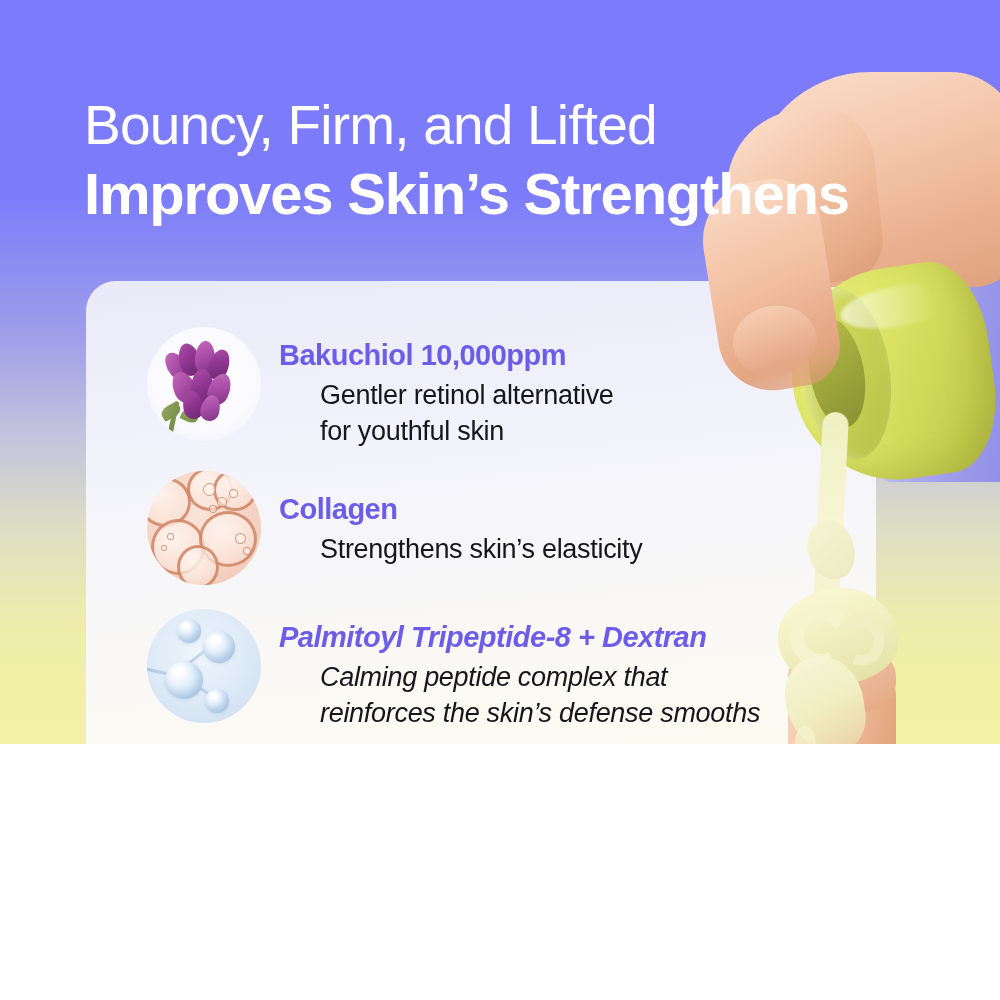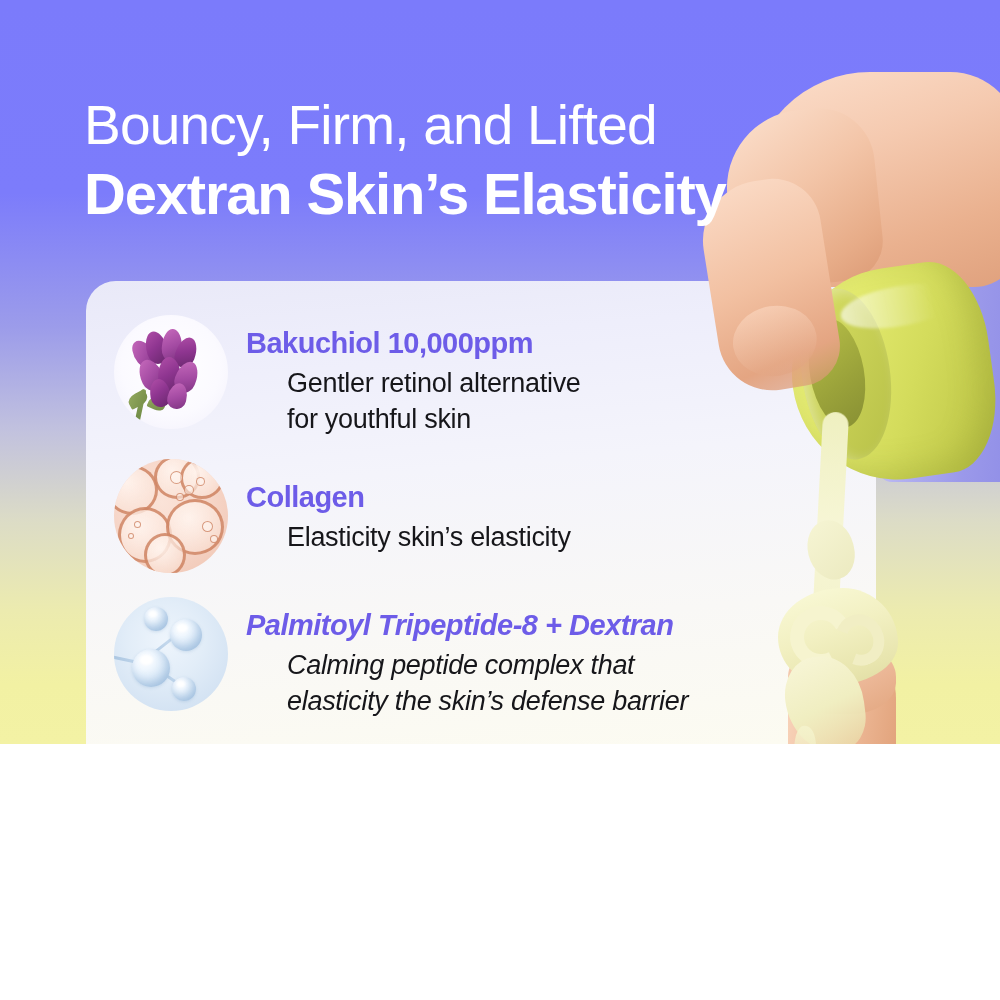--- a/index.html
+++ b/index.html
@@ -413,7 +413,7 @@
 
   <div class="headline">
     <div class="headline-line1">Bouncy, Firm, and Lifted</div>
-    <div class="headline-line2">Dextran Skin’s Elasticity</div>
+    <div class="headline-line2">Improves Skin’s Strengthens</div>
   </div>
 
   <div class="card">

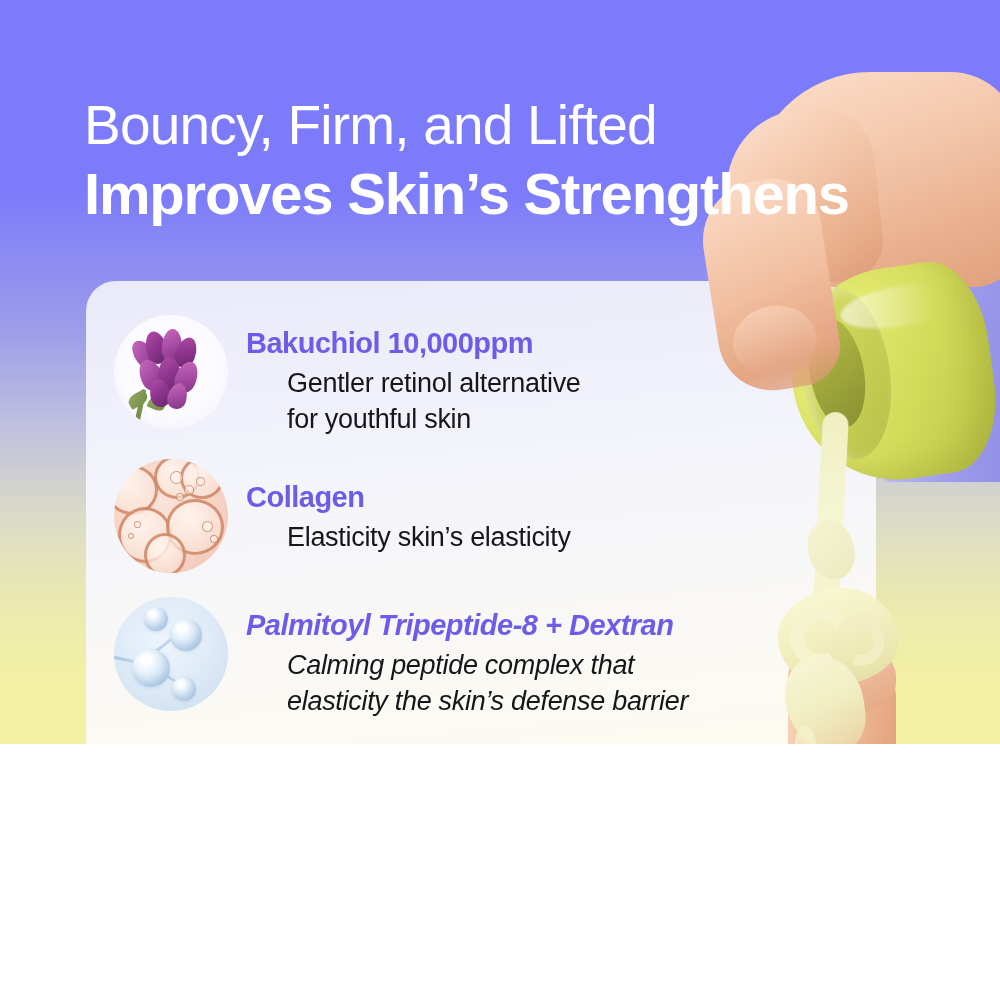--- a/index.html
+++ b/index.html
@@ -75,9 +75,9 @@
 
   .ing-list {
     position: absolute;
-    left: 0; top: 0;
+    left: 0; top: 12px;
     width: 100%;
-    padding: 32px 20px 20px 28px;
+    padding: 32px 20px 20px 61px;
   }
 
   .ing-row {

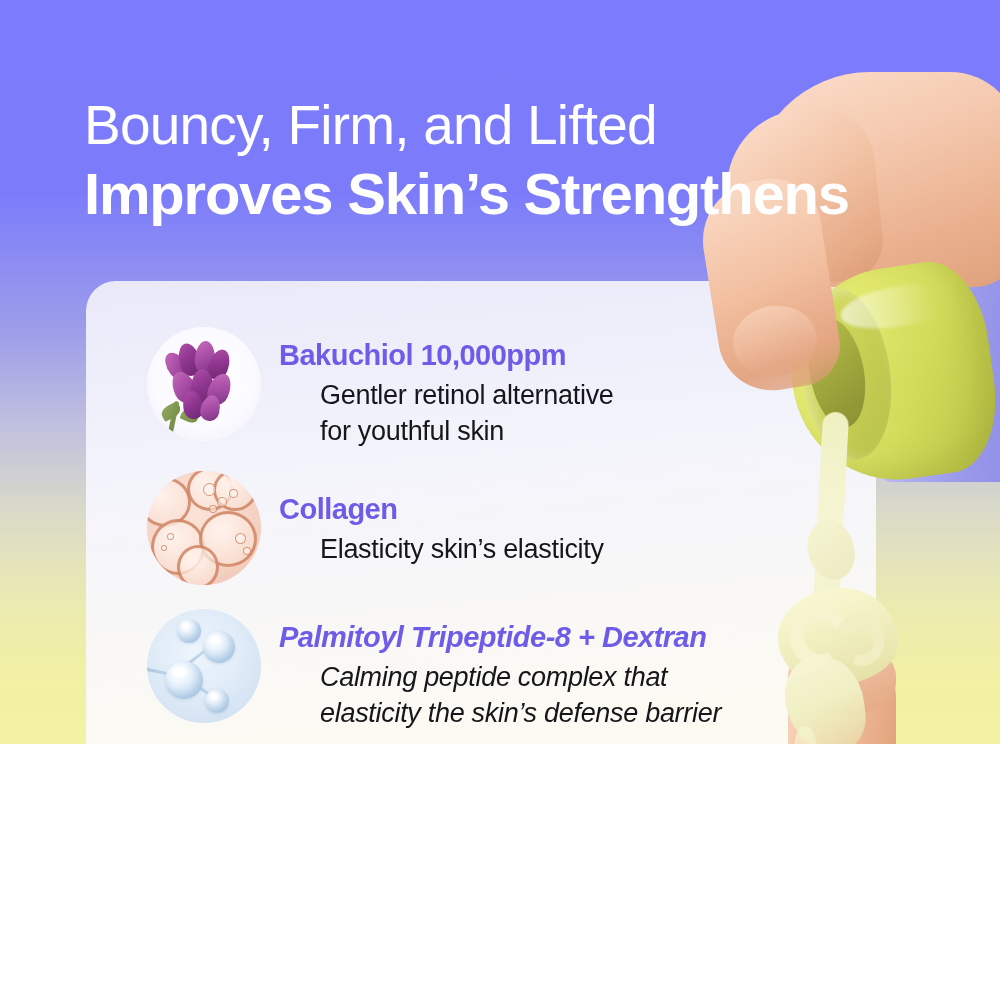--- a/index.html
+++ b/index.html
@@ -463,7 +463,7 @@
         </div>
         <div class="ing-text">
           <div class="ing-title">Collagen</div>
-          <div class="ing-desc">Elasticity skin’s elasticity</div>
+          <div class="ing-desc">Strengthens skin’s elasticity</div>
         </div>
       </div>
 

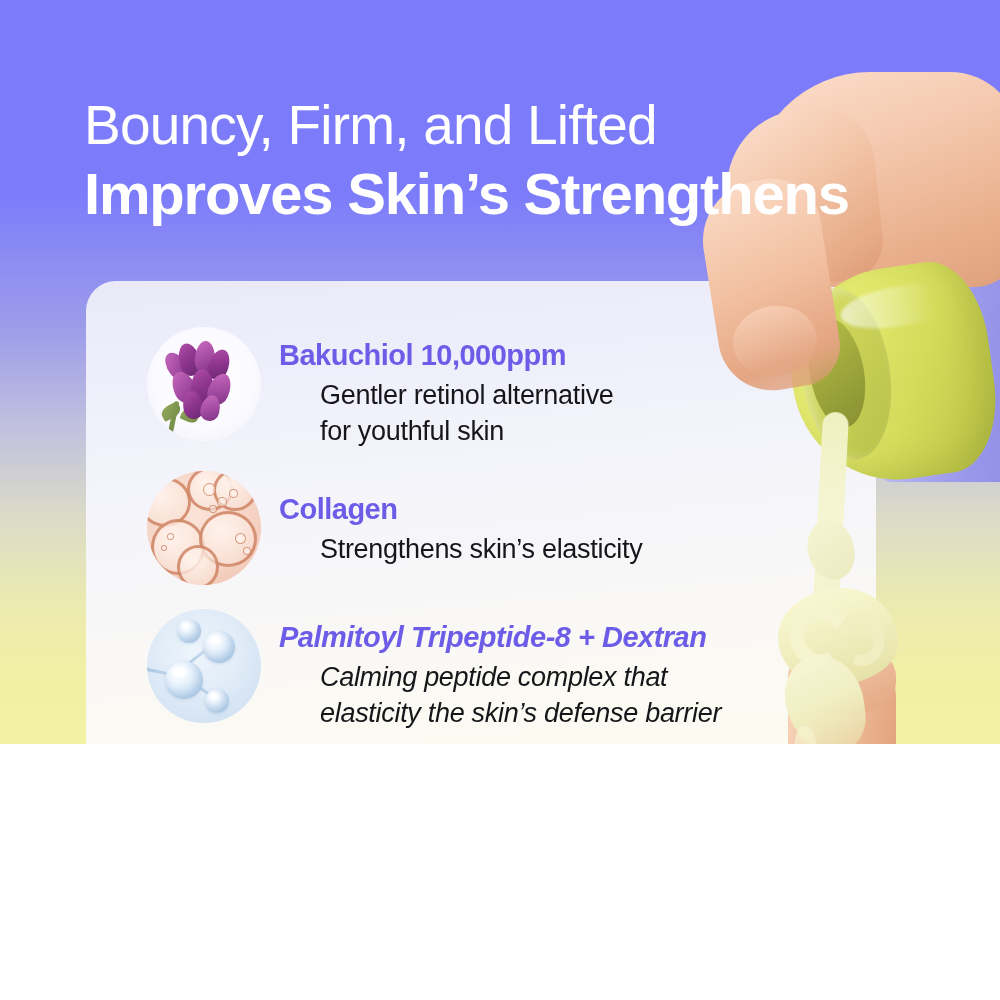--- a/index.html
+++ b/index.html
@@ -488,7 +488,7 @@
         <div class="ing-text">
           <div class="ing-title">Palmitoyl Tripeptide-8 + Dextran</div>
           <div class="ing-desc">Calming peptide complex that
-elasticity the skin’s defense barrier</div>
+reinforces the skin’s defense smooths</div>
         </div>
       </div>
 

